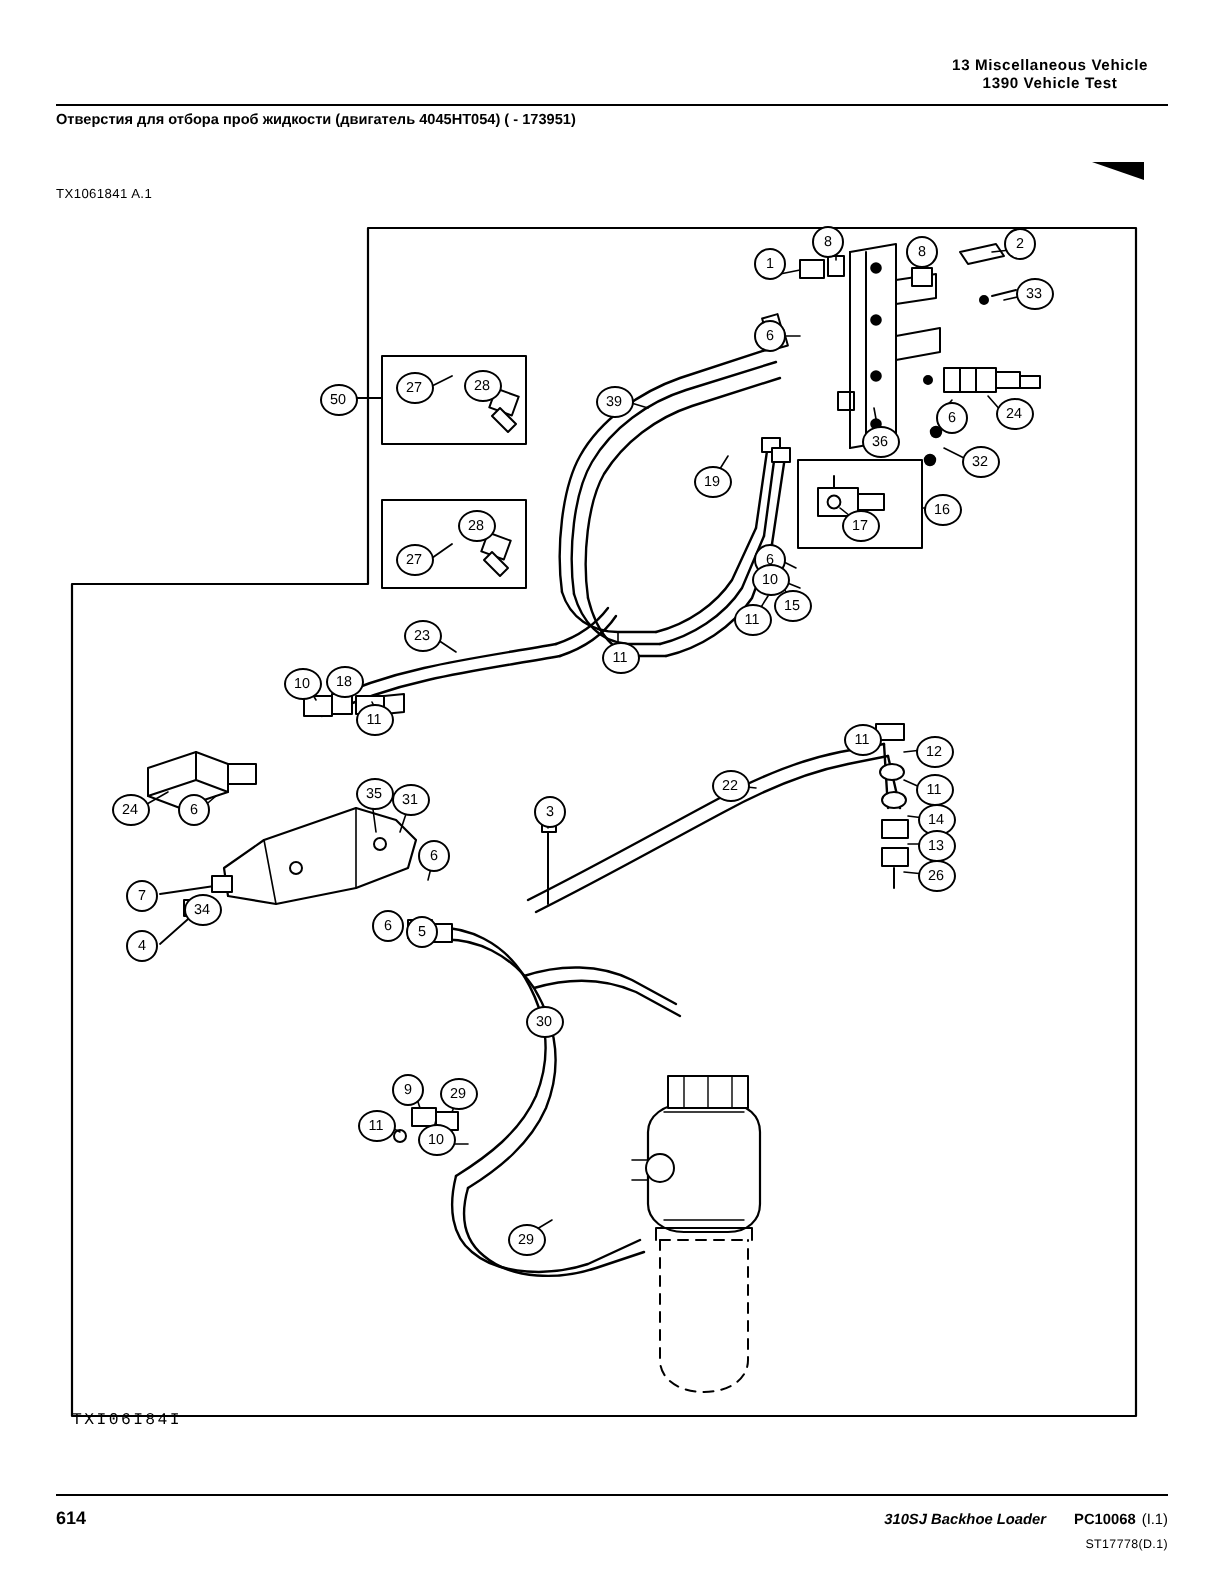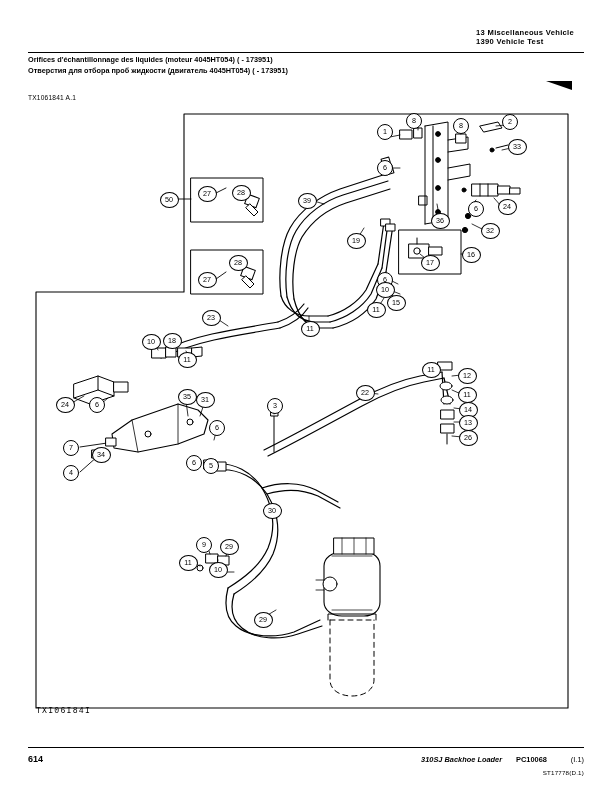--- a/index.html
+++ b/index.html
@@ -28,7 +28,7 @@
     position: absolute;
     right: 38px;
     top: 28px;
-    text-align: left;
+    text-align: center;
     line-height: 1.25;
   }
   .header .line1 {

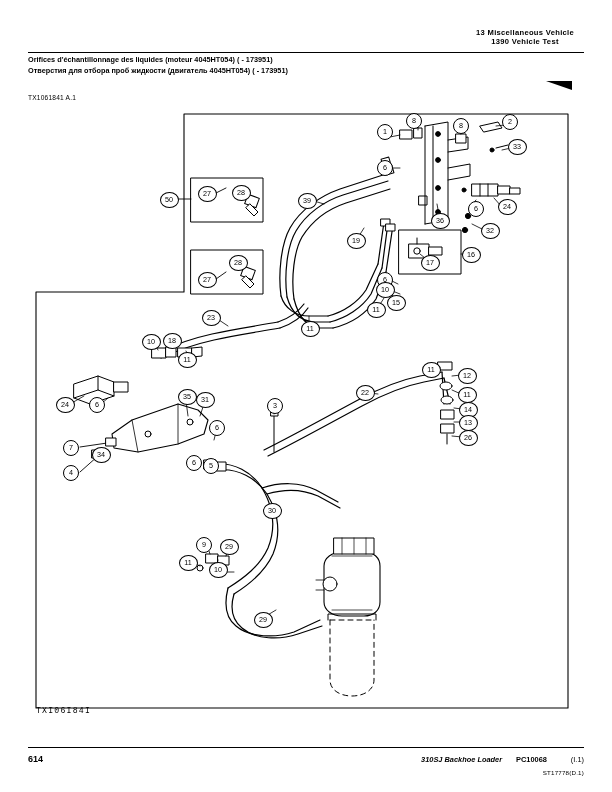--- a/index.html
+++ b/index.html
@@ -147,7 +147,6 @@
   <div class="header-rule"></div>
 
   <div class="titleblock">
-    <div>Orifices d'échantillonnage des liquides (moteur 4045HT054) ( - 173951)</div>
     <div>Отверстия для отбора проб жидкости (двигатель 4045HT054) ( - 173951)</div>
   </div>
 

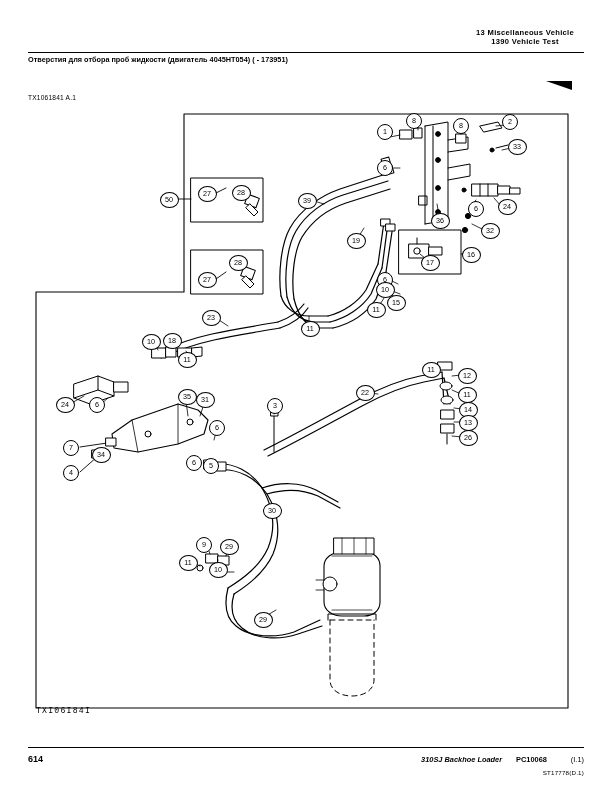--- a/index.html
+++ b/index.html
@@ -116,7 +116,7 @@
   }
   .footer-center .model { font-weight: bold; font-style: italic; }
   .footer-center .pub { font-weight: bold; margin-left: 14px; }
-  .footer-center .rev { margin-left: 24px; }
+  .footer-center .rev { margin-left: 3px; }
   .footer-code {
     position: absolute;
     right: 28px;

